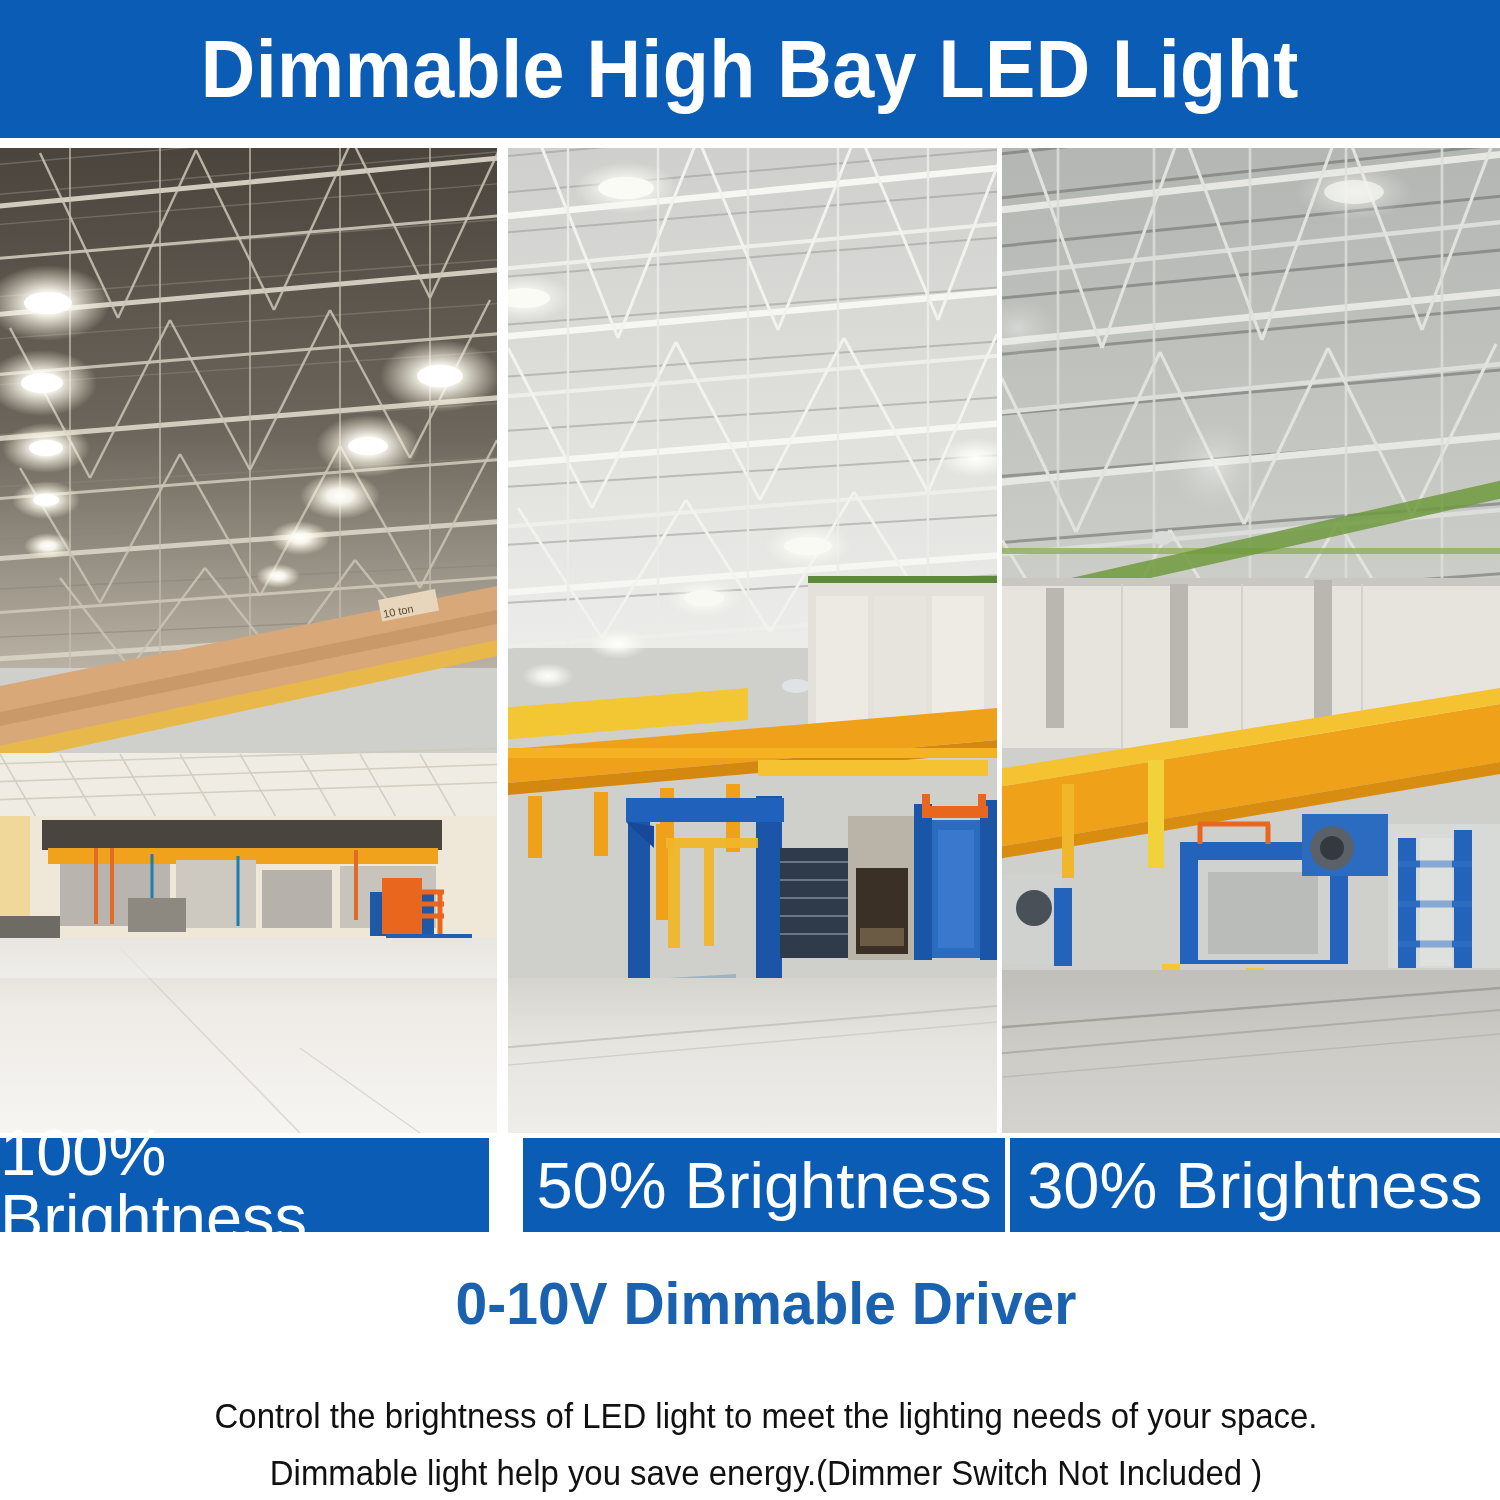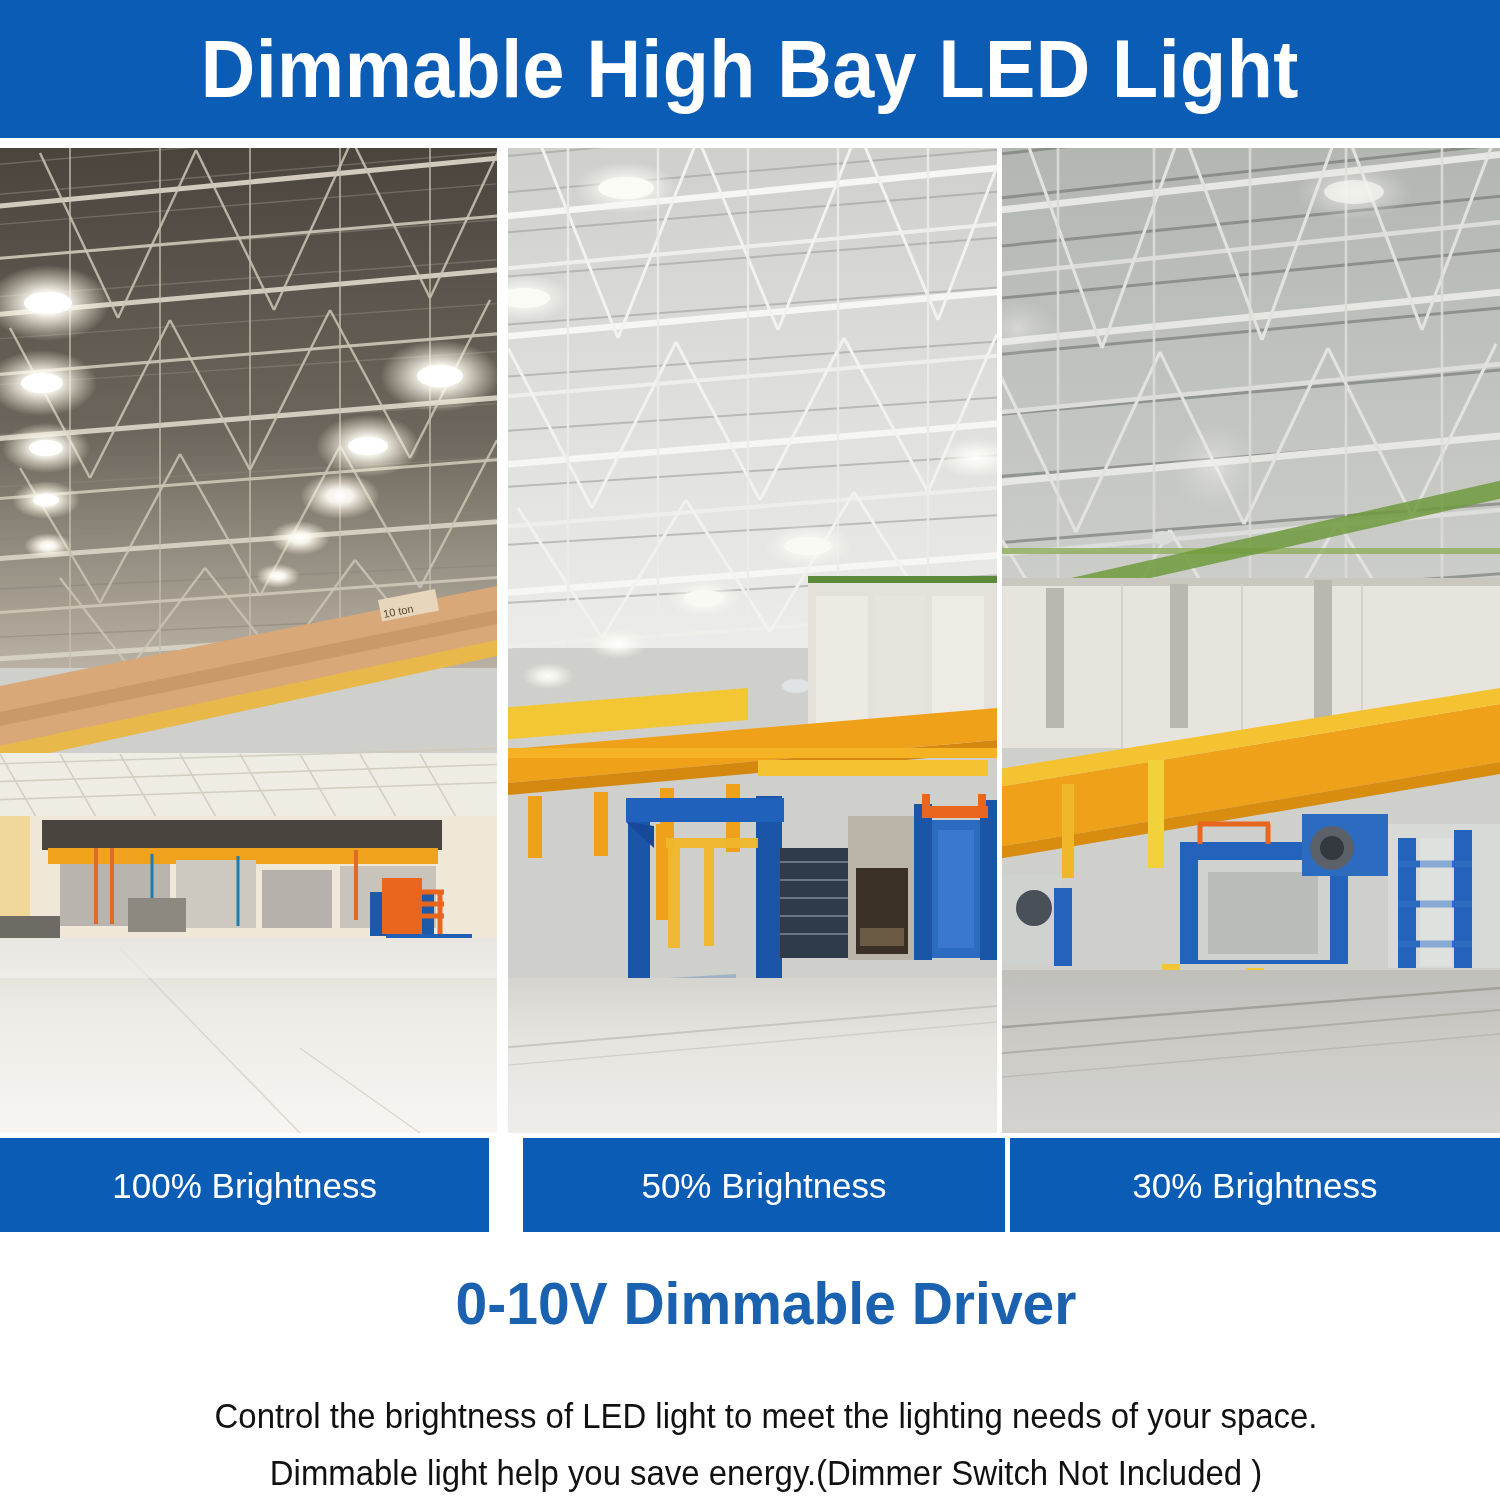--- a/index.html
+++ b/index.html
@@ -50,7 +50,7 @@
     background:#0b5cb5;
     display:flex;align-items:center;justify-content:center;
     color:#ffffff;
-    font-size:35px;
+    font-size:65px;
     line-height:1;
   }
   .label-bar.b1{width:497px;}

